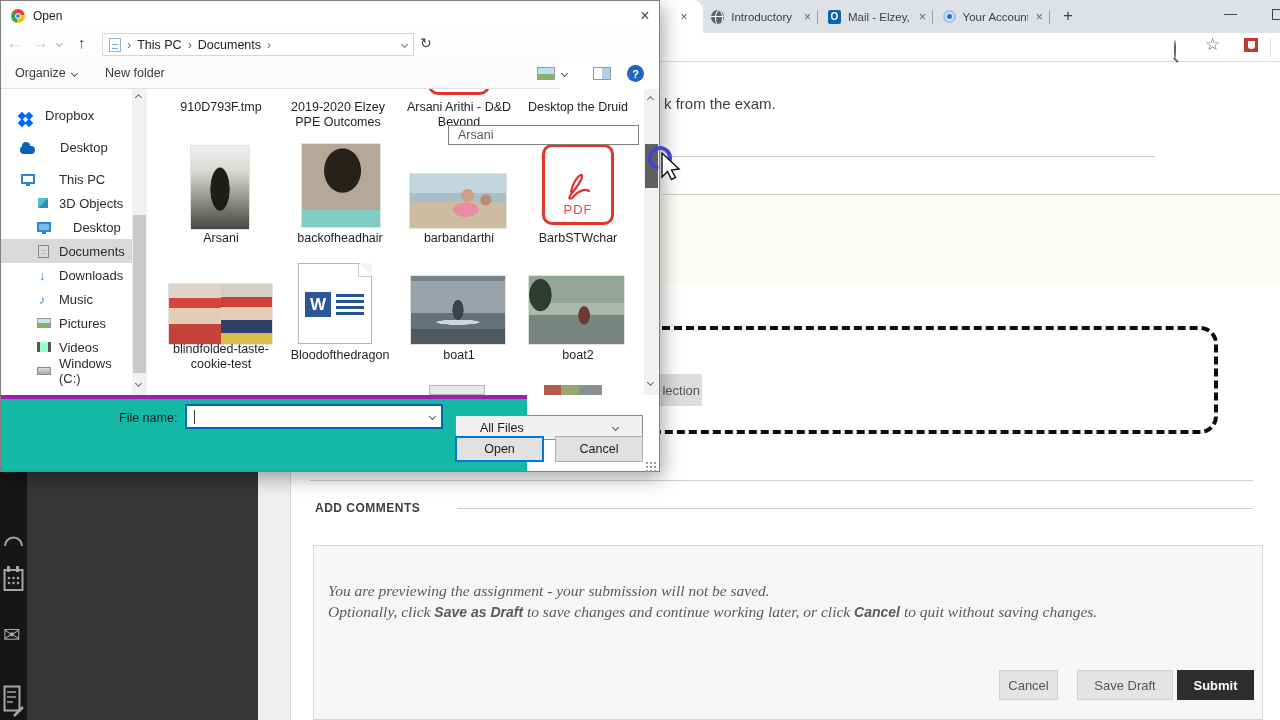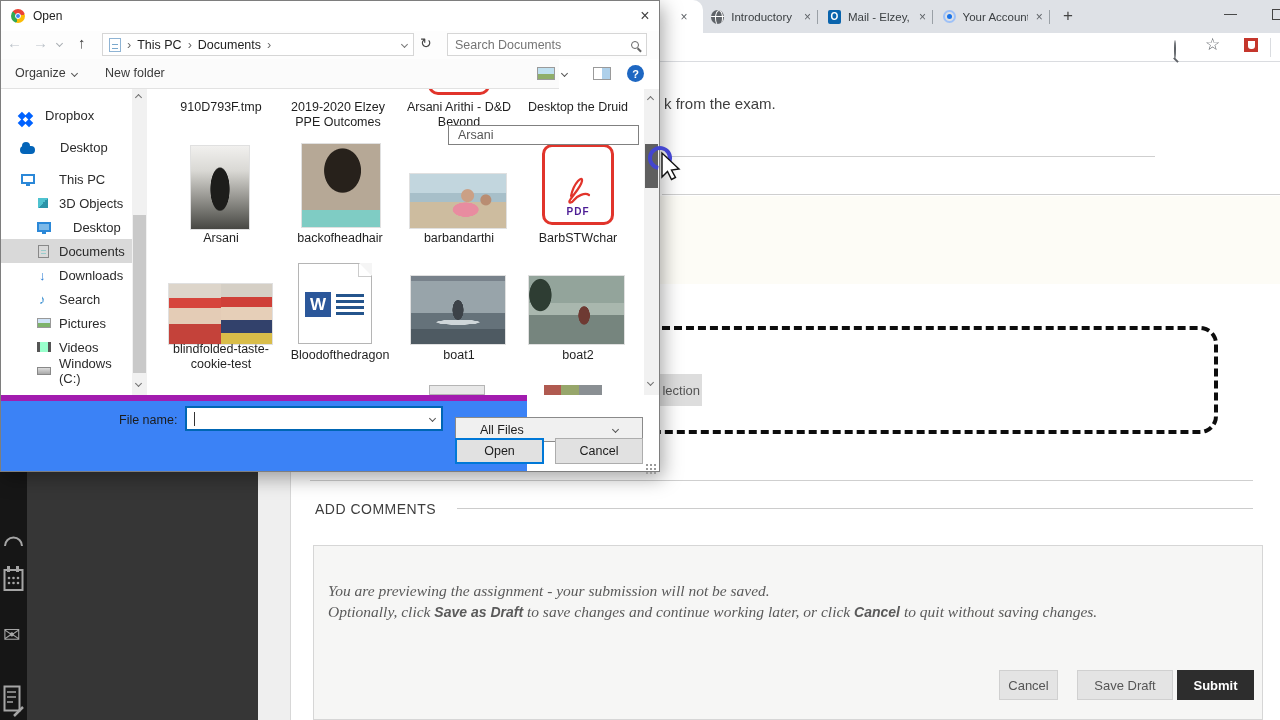--- a/index.html
+++ b/index.html
@@ -228,10 +228,6 @@
         <span class="cv cv-d cv-sm" style="margin-left:auto;border-color:#777"></span>
       </div>
       <span class="abs" style="left:419px;top:4px;font-size:14px;color:#454545">↻</span>
-      <div class="abs box flex" style="left:446px;top:2px;width:200px;height:23px;padding:0 7px">
-        <input style="border: none; outline: none; flex: 1 1 0%; font-size: 12.5px; color: rgb(51, 51, 51); font-family: inherit; background: transparent;" placeholder="Search Documents">
-        <span class="smag"></span>
-      </div>
     </div>
 
     <div class="abs" style="left:0;top:58px;width:558px;height:30px;background:#fbfbfb;border-bottom:1px solid #e2e2e2">

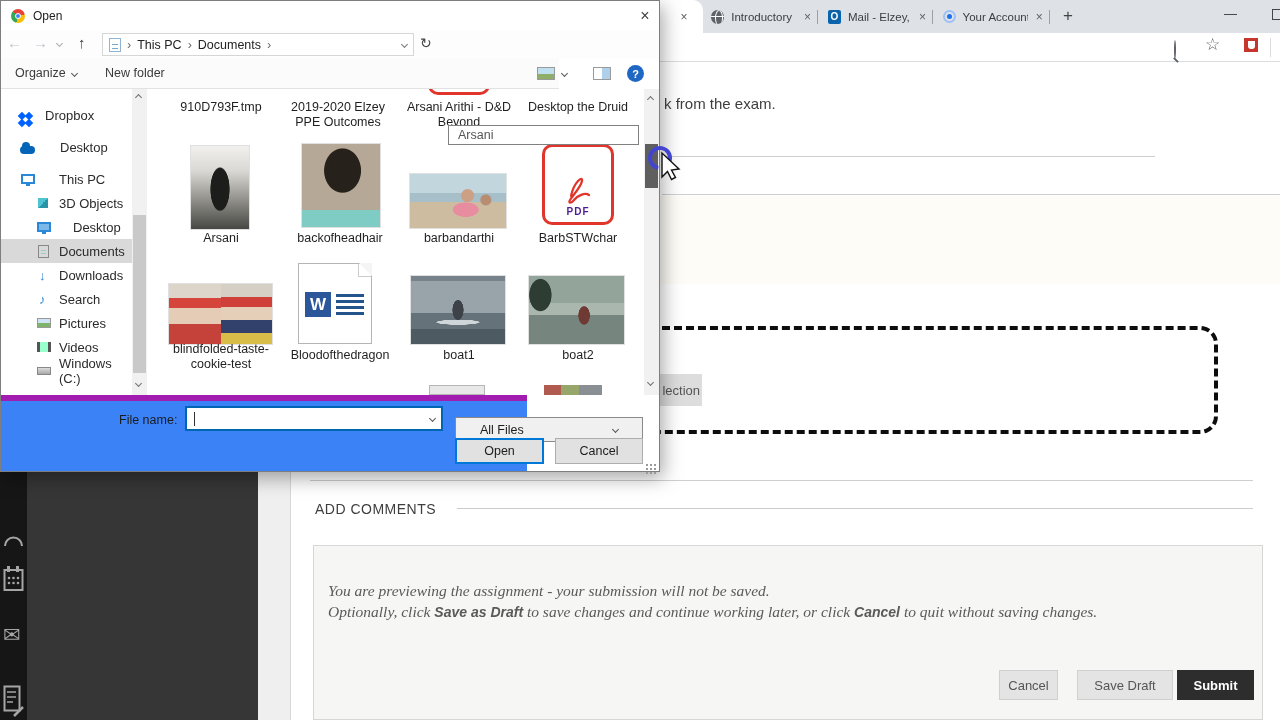--- a/index.html
+++ b/index.html
@@ -94,7 +94,7 @@
   .th-boat1{background:radial-gradient(ellipse 9px 16px at 50% 50%,#3c4248 0 60%,transparent 64%),radial-gradient(ellipse 34px 4px at 50% 68%,#cfd6d9 0 60%,transparent 66%),linear-gradient(180deg,#78828b 0 8%,#98a4aa 8% 55%,#65727a 55% 78%,#4e5a62 78% 100%)}
   .th-boat2{background:radial-gradient(ellipse 18px 26px at 12% 28%,#2e3d33 0 60%,transparent 64%),radial-gradient(ellipse 10px 16px at 58% 58%,#6e3a33 0 55%,transparent 60%),linear-gradient(180deg,#93a49b 0 40%,#a9b7ae 40% 58%,#76857e 58% 100%)}
   .pdfic{position:absolute;background:#fff;border:3px solid #e1342b;border-radius:10px;display:flex;flex-direction:column;align-items:center;justify-content:flex-end;padding-bottom:5px}
-  .pdfic .lbl{font-size:10px;font-weight:bold;color:#4c1d95;letter-spacing:1px}
+  .pdfic .lbl{font-size:13px;font-weight:normal;color:#ef4444;letter-spacing:1px}
   .arc{position:absolute;border:3px solid #e1342b;border-top:none;border-radius:0 0 12px 12px;background:#fff}
   .docic{position:absolute;background:#fff;border:1px solid #b5b5b5}
   .docic .fold{position:absolute;top:-1px;right:-1px;width:0;height:0;border-top:13px solid #f5f5f5;border-left:13px solid transparent;box-shadow:-1px 1px 0 #ccc}

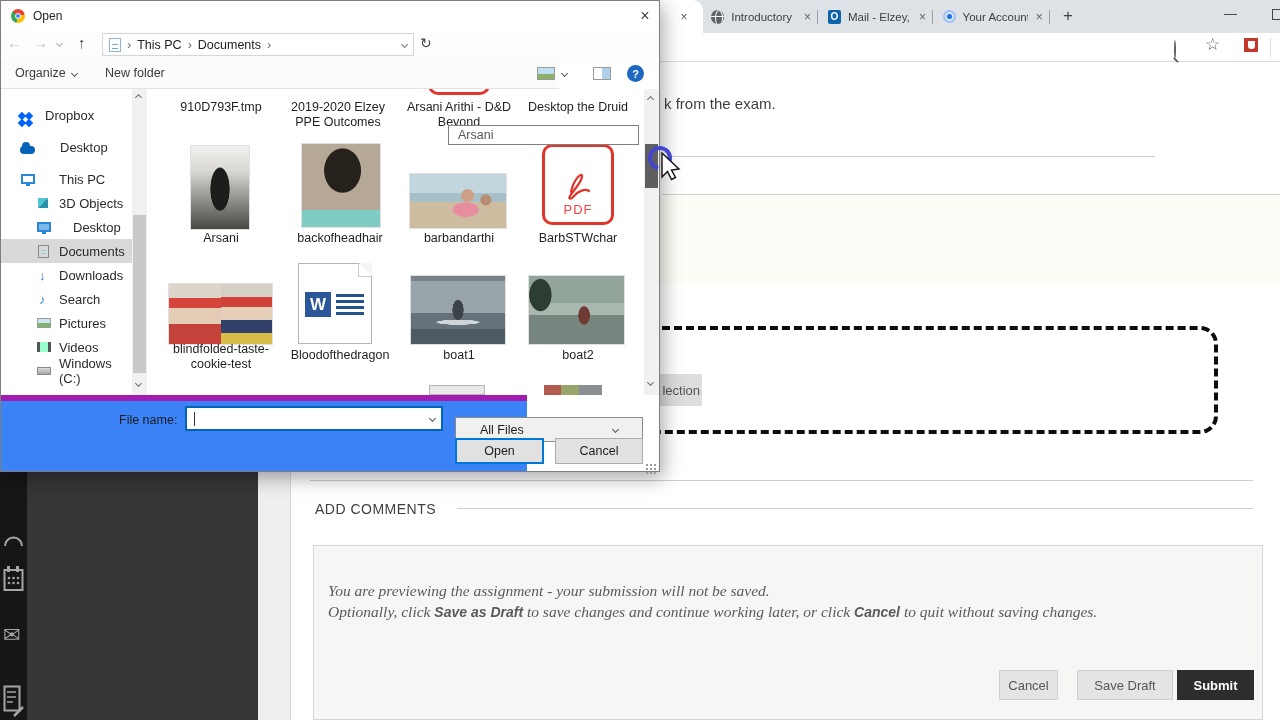--- a/index.html
+++ b/index.html
@@ -273,7 +273,7 @@
         </div>
       <div class="side-item" style="top:198px">
         <span class="sicon i-note" style="left:38px">♪</span>
-        <span style="margin-left:58px">Search</span>
+        <span style="margin-left:58px">Music</span>
         </div>
       <div class="side-item" style="top:222px">
         <span class="sicon i-pic" style="left:36px"></span>

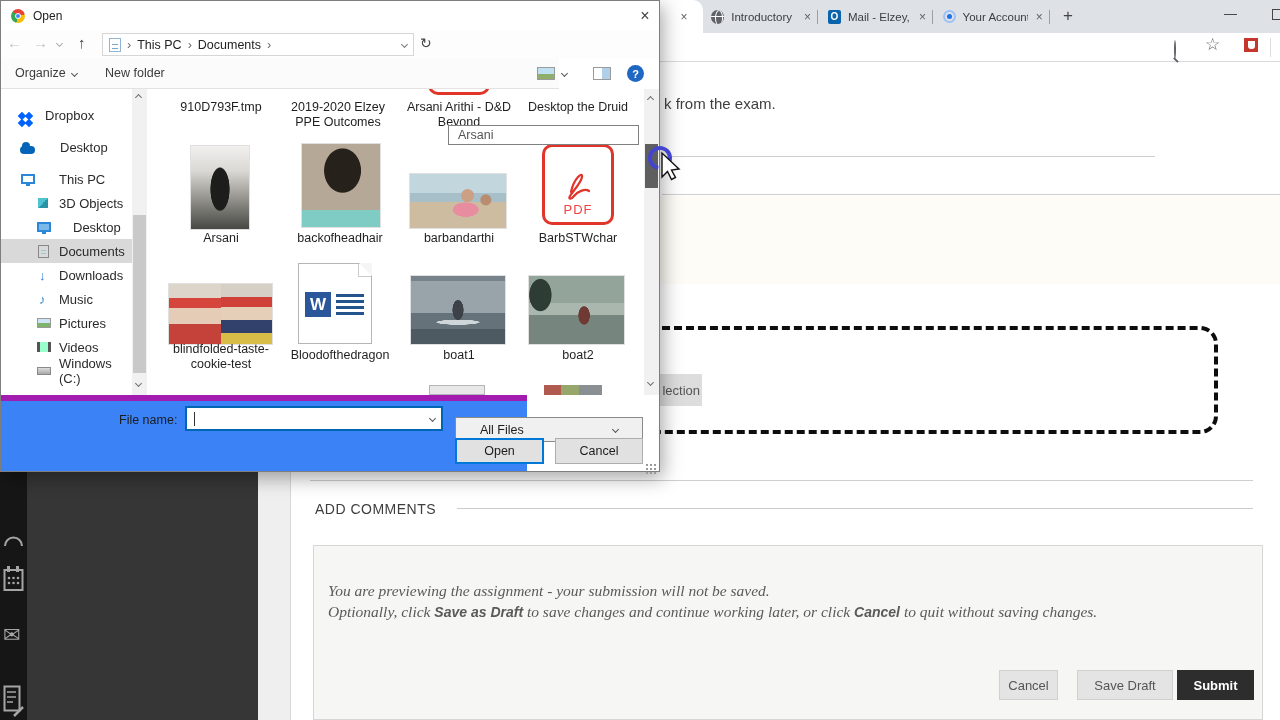--- a/index.html
+++ b/index.html
@@ -101,7 +101,7 @@
   .docic .w{position:absolute;left:6px;top:28px;width:26px;height:25px;background:#2b579a;color:#fff;font-weight:bold;font-size:17px;display:flex;align-items:center;justify-content:center}
   .docic .l{position:absolute;left:37px;width:28px;height:3px;background:#24548c}
   .tip{position:absolute;background:#fff;border:1px solid #808080;font-size:12.5px;color:#555;padding:2px 9px;white-space:nowrap}
-  .footer{left:0;top:394px;width:526px;height:76px;background:#3b82f6;border-top:6px solid #a21caf}
+  .footer{left:0;top:394px;width:526px;height:76px;background:#14b8a6;border-top:4px solid #a21caf}
   .fbtn{position:absolute;background:#e1e1e1;border:1px solid #adadad;font-size:12.5px;color:#1c1c1c;display:flex;align-items:center;justify-content:center}
   .fbtn.def{border:2px solid #0078d7}
   .grip{width:11px;height:11px;background:radial-gradient(#9a9a9a 1px,transparent 1.2px);background-size:4px 4px}

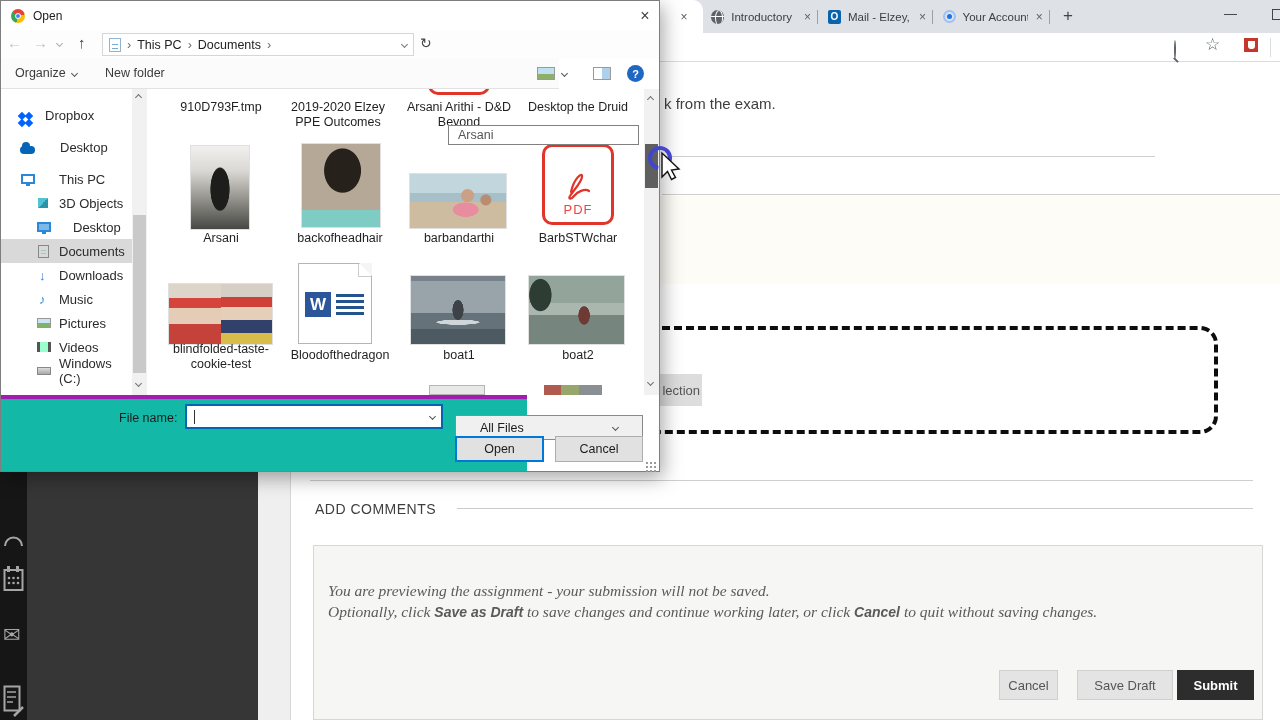--- a/index.html
+++ b/index.html
@@ -43,7 +43,7 @@
   .hr{background:#cfcfcf;height:1px}
   .dash{border:4px dashed #0d0d0d;border-radius:18px}
   .gbtn{background:#ddd;color:#555;font-size:13px;display:flex;align-items:center;justify-content:center}
-  .heading{font-size:14px;font-weight:normal;letter-spacing:.5px;color:#3e3e3e}
+  .heading{font-size:12px;font-weight:bold;letter-spacing:.5px;color:#3e3e3e}
   .instrbox{background:#f6f6f5;border:1px solid #d6d6d6}
   .instr{font-family:"Liberation Serif",serif;font-style:italic;font-size:15.5px;color:#5a5a5a;line-height:21px}
   .instr b{font-family:"Liberation Sans",sans-serif;font-size:14px}

